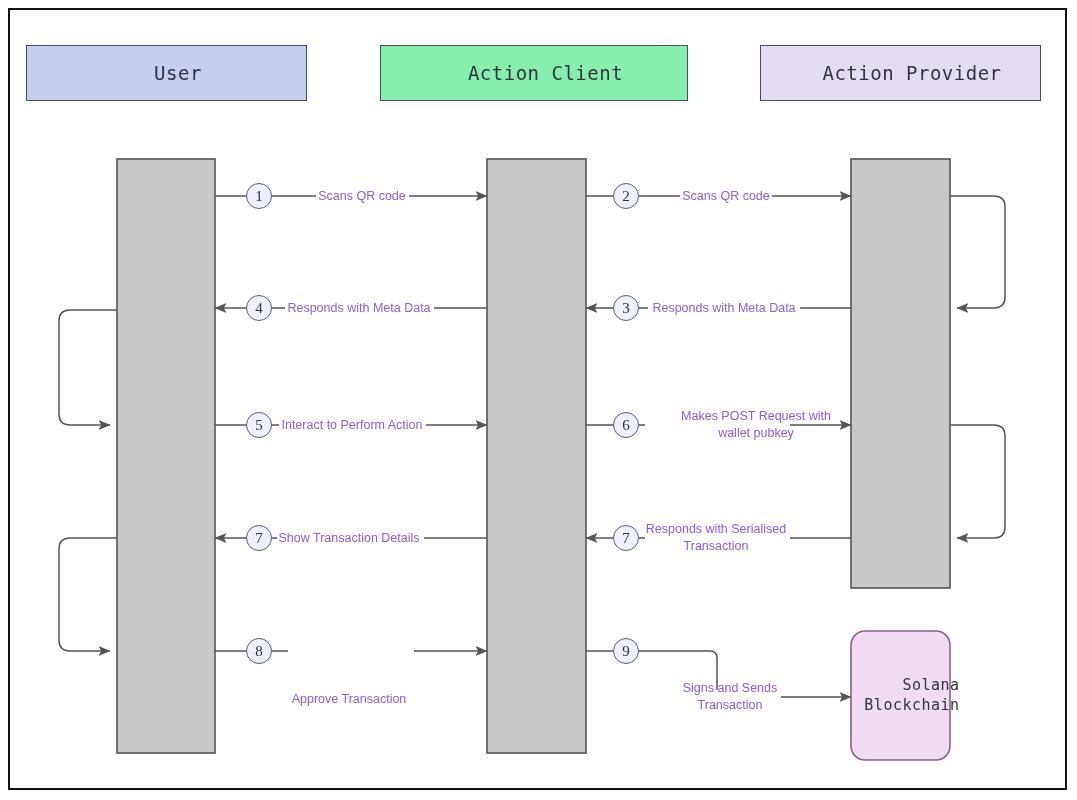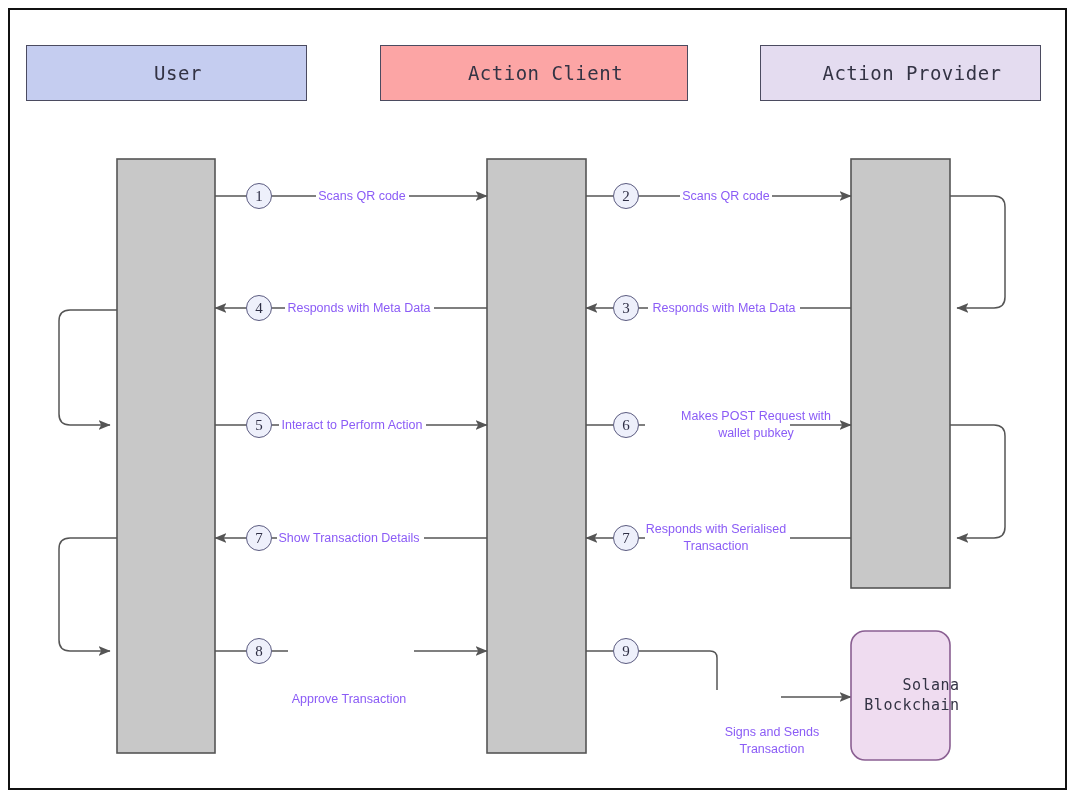--- a/index.html
+++ b/index.html
@@ -179,7 +179,7 @@
     <span>User</span>
   </div>
 
-  <div class="actor-box" style="left:380px; top:45px; width:308px; height:56px; background:#fca5a5;">
+  <div class="actor-box" style="left:380px; top:45px; width:308px; height:56px; background:#86efac;">
     <span>Action Client</span>
   </div>
 

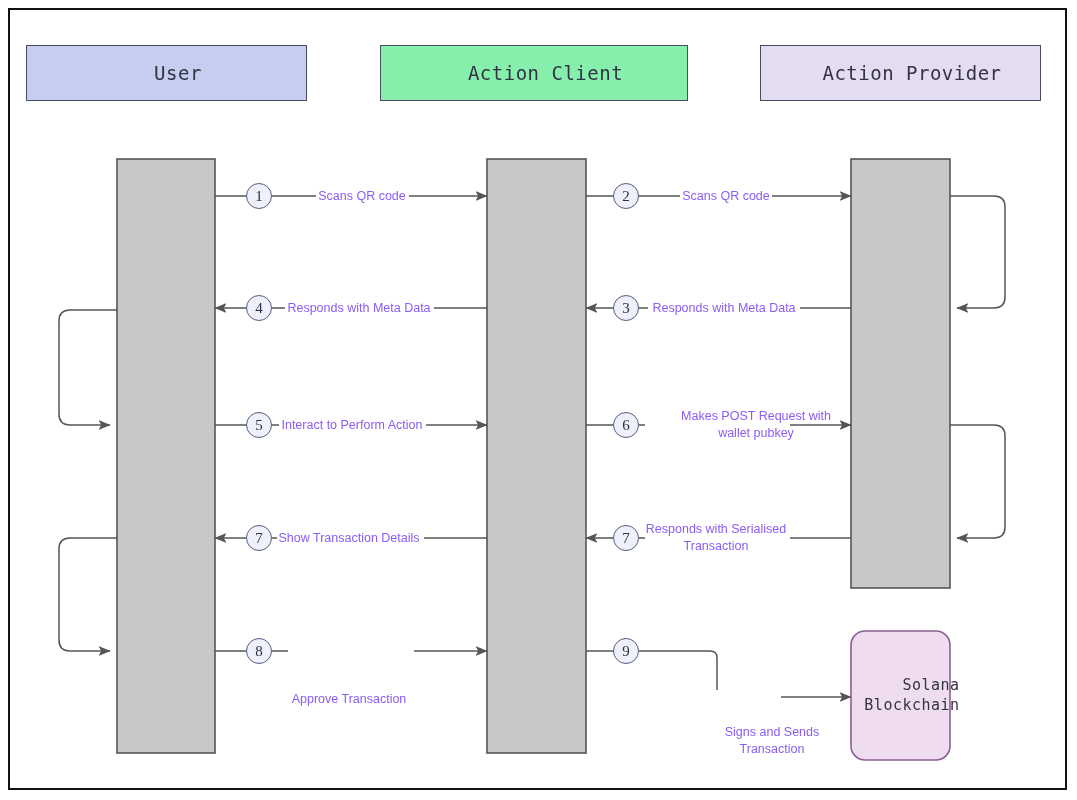--- a/index.html
+++ b/index.html
@@ -234,7 +234,7 @@
 Transaction</div>
   <div class="msg-label" style="left:349px; top:538px;">Show Transaction Details</div>
   <div class="msg-label" style="left:349px; top:651px;margin-top:48px;">Approve Transaction</div>
-  <div class="msg-label" style="left:772px; top:697px;margin-top:44px;">Signs and Sends
+  <div class="msg-label" style="left:730px; top:697px;">Signs and Sends
 Transaction</div>
 
 </div>

